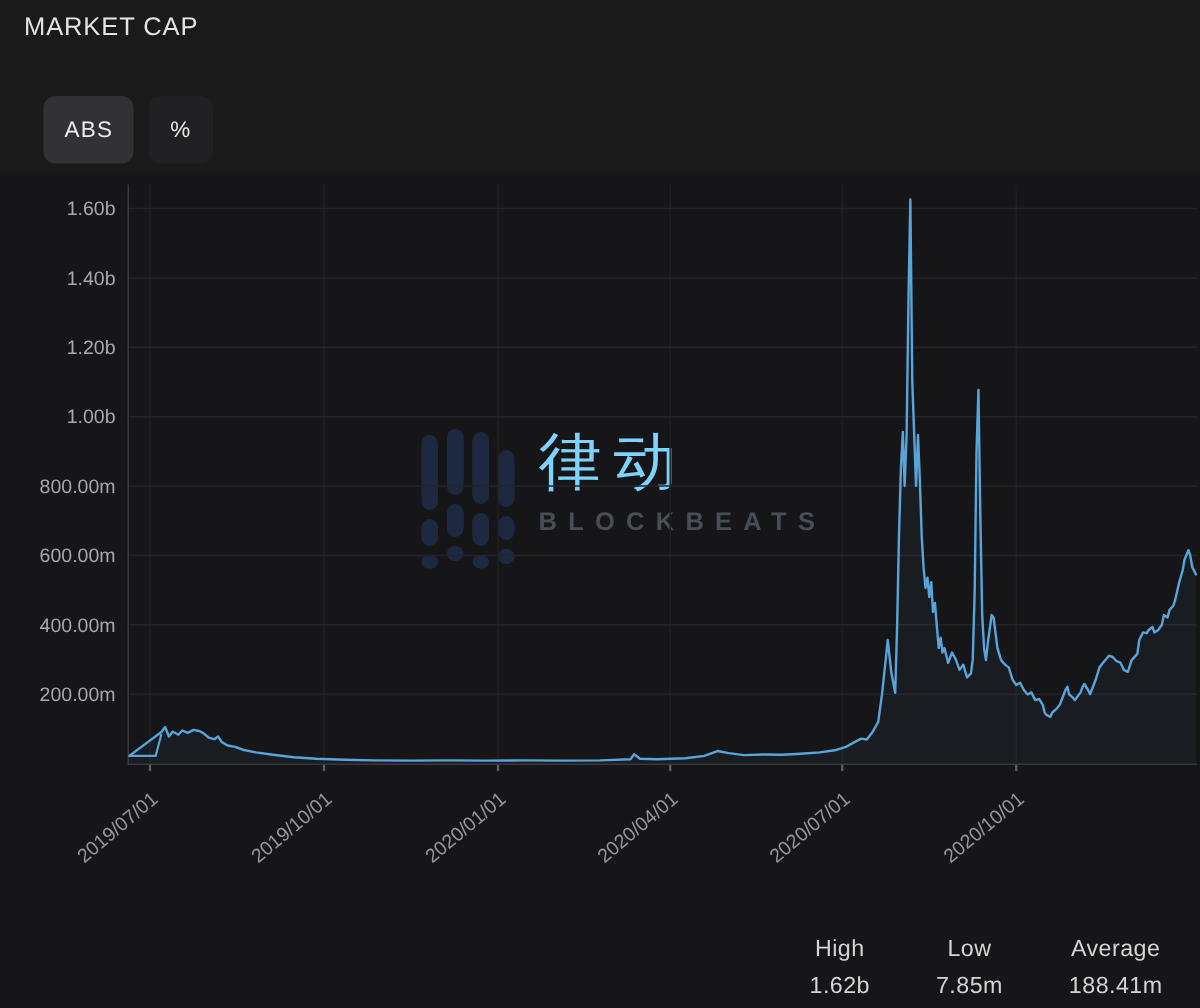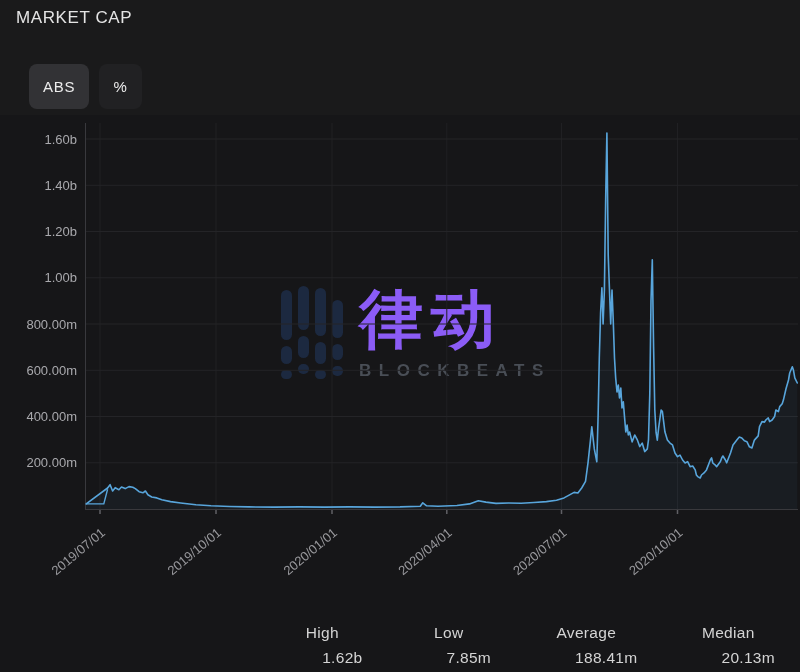--- a/index.html
+++ b/index.html
@@ -21,7 +21,7 @@
   .wm-col{display:flex;flex-direction:column;gap:6px;}
   .wm-seg{width:11px;border-radius:6px;background:#1c2940;}
   .wm-text{display:flex;flex-direction:column;}
-  .wm-cjk{font-size:64px;line-height:1.05;color:#8b5cf6;font-weight:700;letter-spacing:8px;}
+  .wm-cjk{font-size:42px;line-height:1.05;color:#7dd3fc;font-weight:400;letter-spacing:8px;}
   .wm-latin{font-size:17px;color:#494e56;letter-spacing:7.5px;margin-top:8px;font-weight:600;}
   
   .chart-layer{position:absolute;left:0;top:0;z-index:2;}

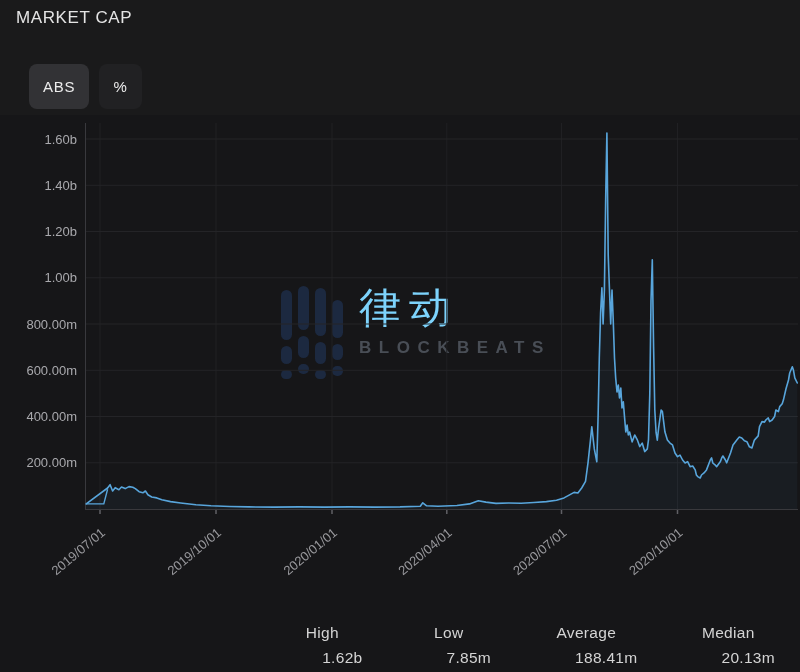--- a/index.html
+++ b/index.html
@@ -130,10 +130,6 @@
         <div class="stat-label">Average</div>
         <div class="stat-value">188.41m</div>
       </div>
-      <div class="stat">
-        <div class="stat-label">Median</div>
-        <div class="stat-value">20.13m</div>
-      </div>
     </div>
 </div>
 

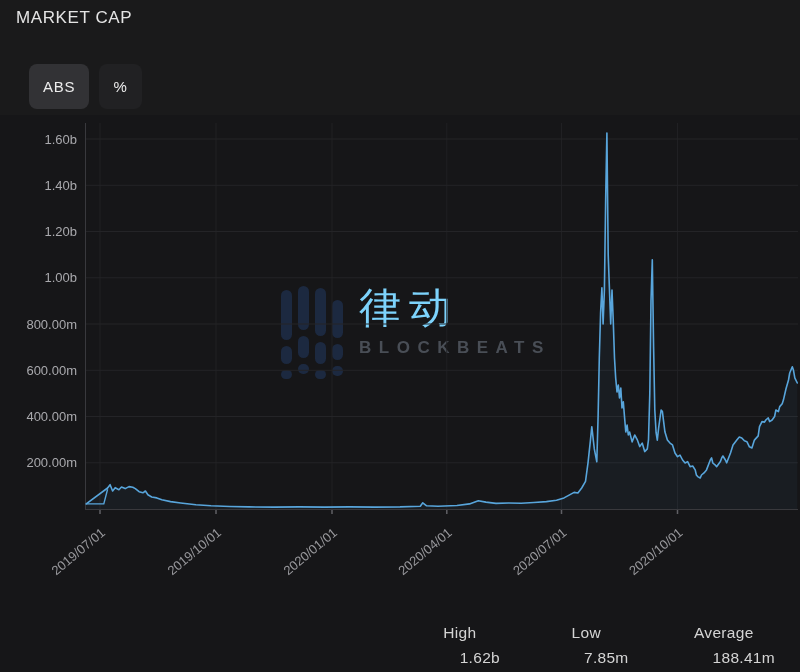--- a/index.html
+++ b/index.html
@@ -29,7 +29,7 @@
   .stats{position:absolute;top:624px;right:25px;display:flex;gap:44px;z-index:3;}
   .stat{text-align:center;}
   .stat-label{font-size:15.5px;color:#d4d4d4;letter-spacing:.3px;}
-  .stat-value{font-size:15.5px;color:#d4d4d4;margin-top:7px;letter-spacing:.3px;margin-left:40px;}
+  .stat-value{font-size:15.5px;color:#d4d4d4;margin-top:7px;letter-spacing:.3px;}
 </style>
 </head>
 <body>

